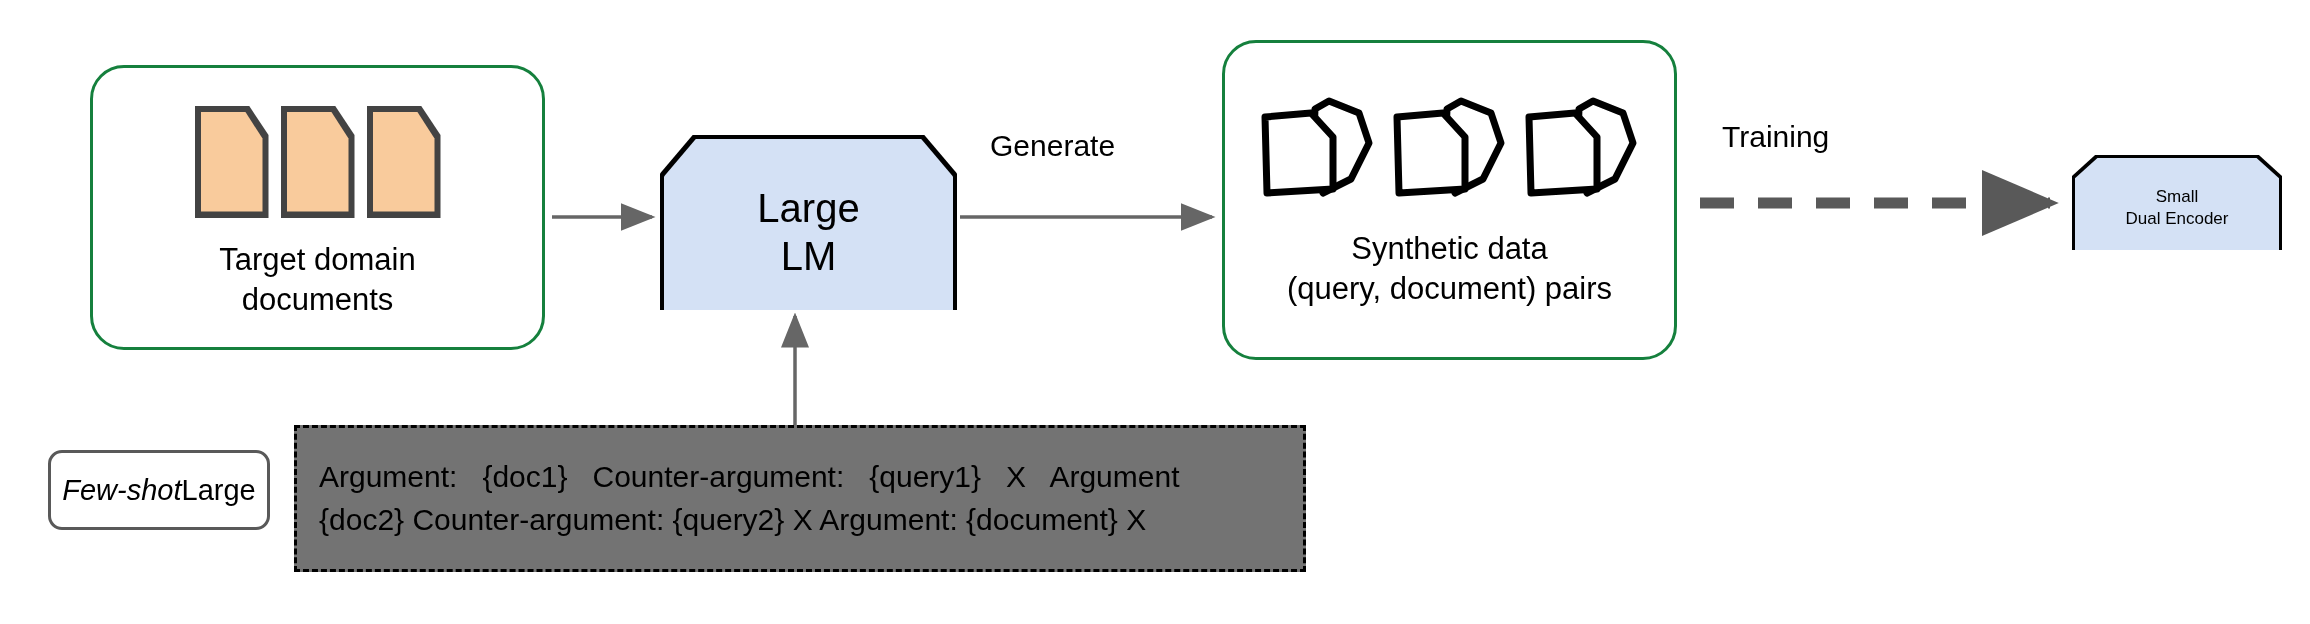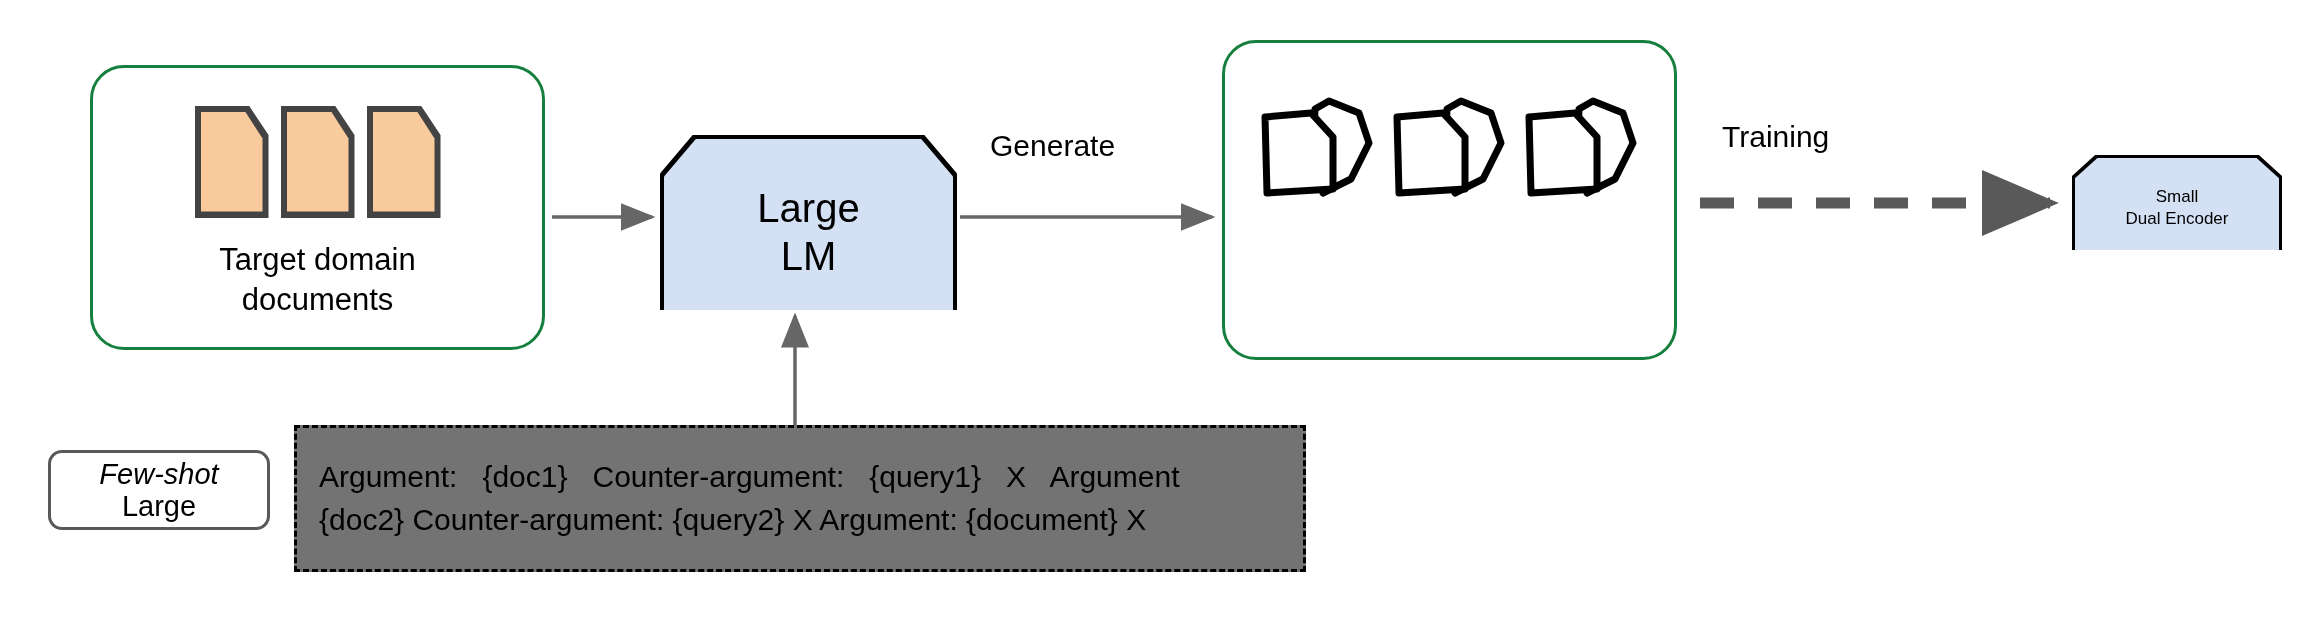--- a/index.html
+++ b/index.html
@@ -223,6 +223,8 @@
       </svg>
     </div>
 
+    <div class="box-caption" id="synthetic-caption">Synthetic data
+(query, document) pairs</div>
   </div>
 
   <div class="abs edge-label" id="training-label">Training</div>

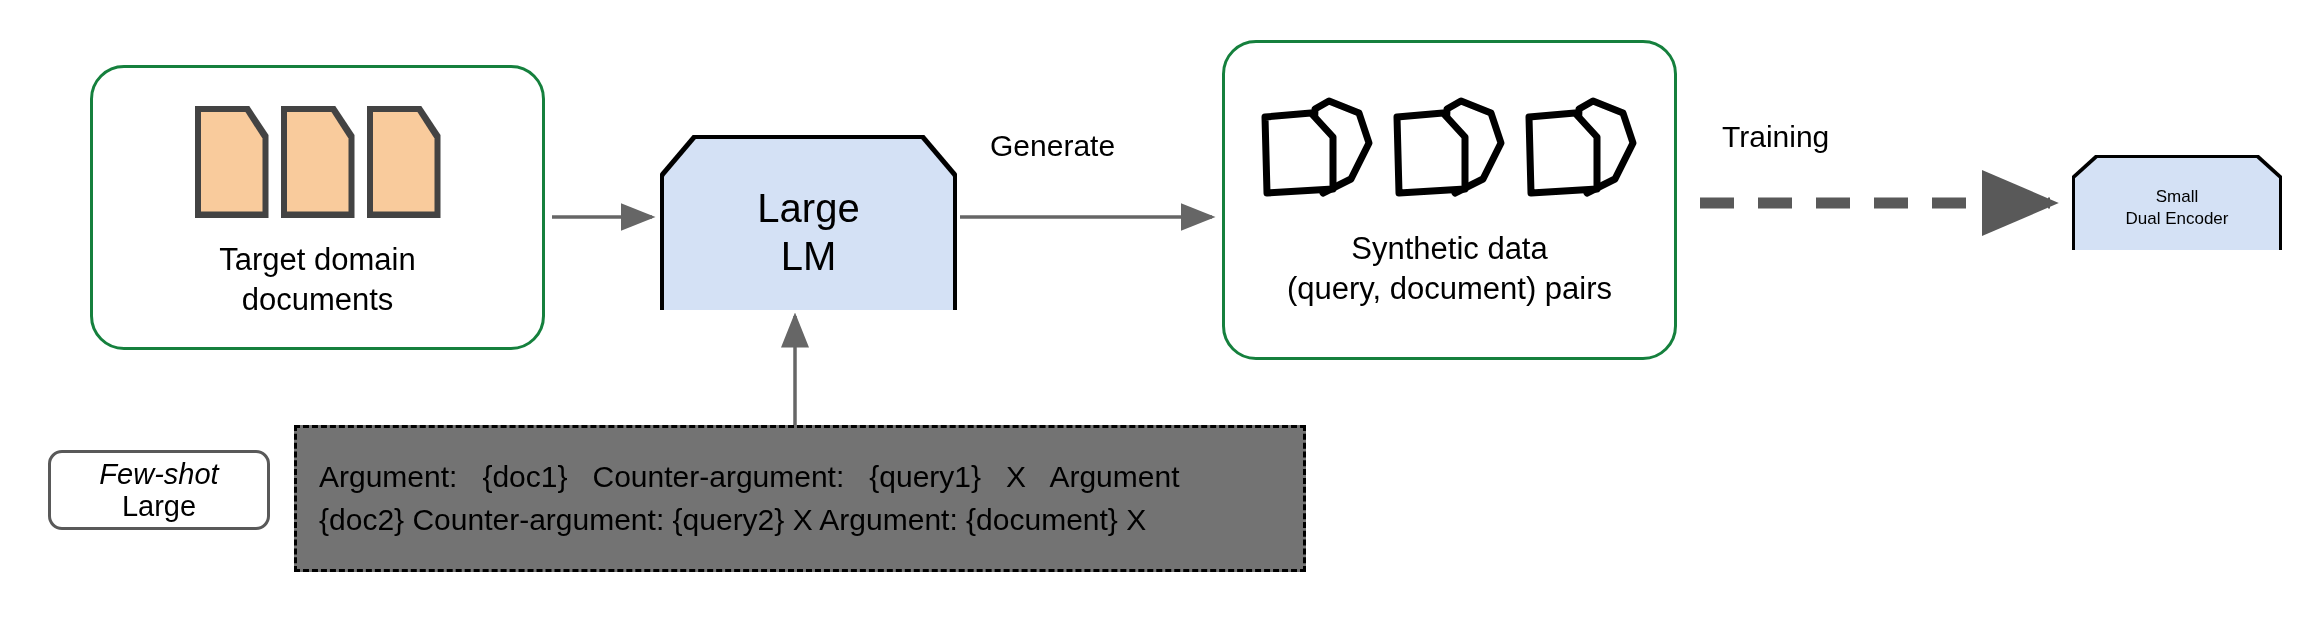--- a/index.html
+++ b/index.html
@@ -115,7 +115,7 @@
     background: #ffffff;
     box-sizing: border-box;
     display: flex;
-    flex-direction: column;
+    flex-direction: row;
     align-items: center;
     justify-content: center;
     line-height: 1.12;

